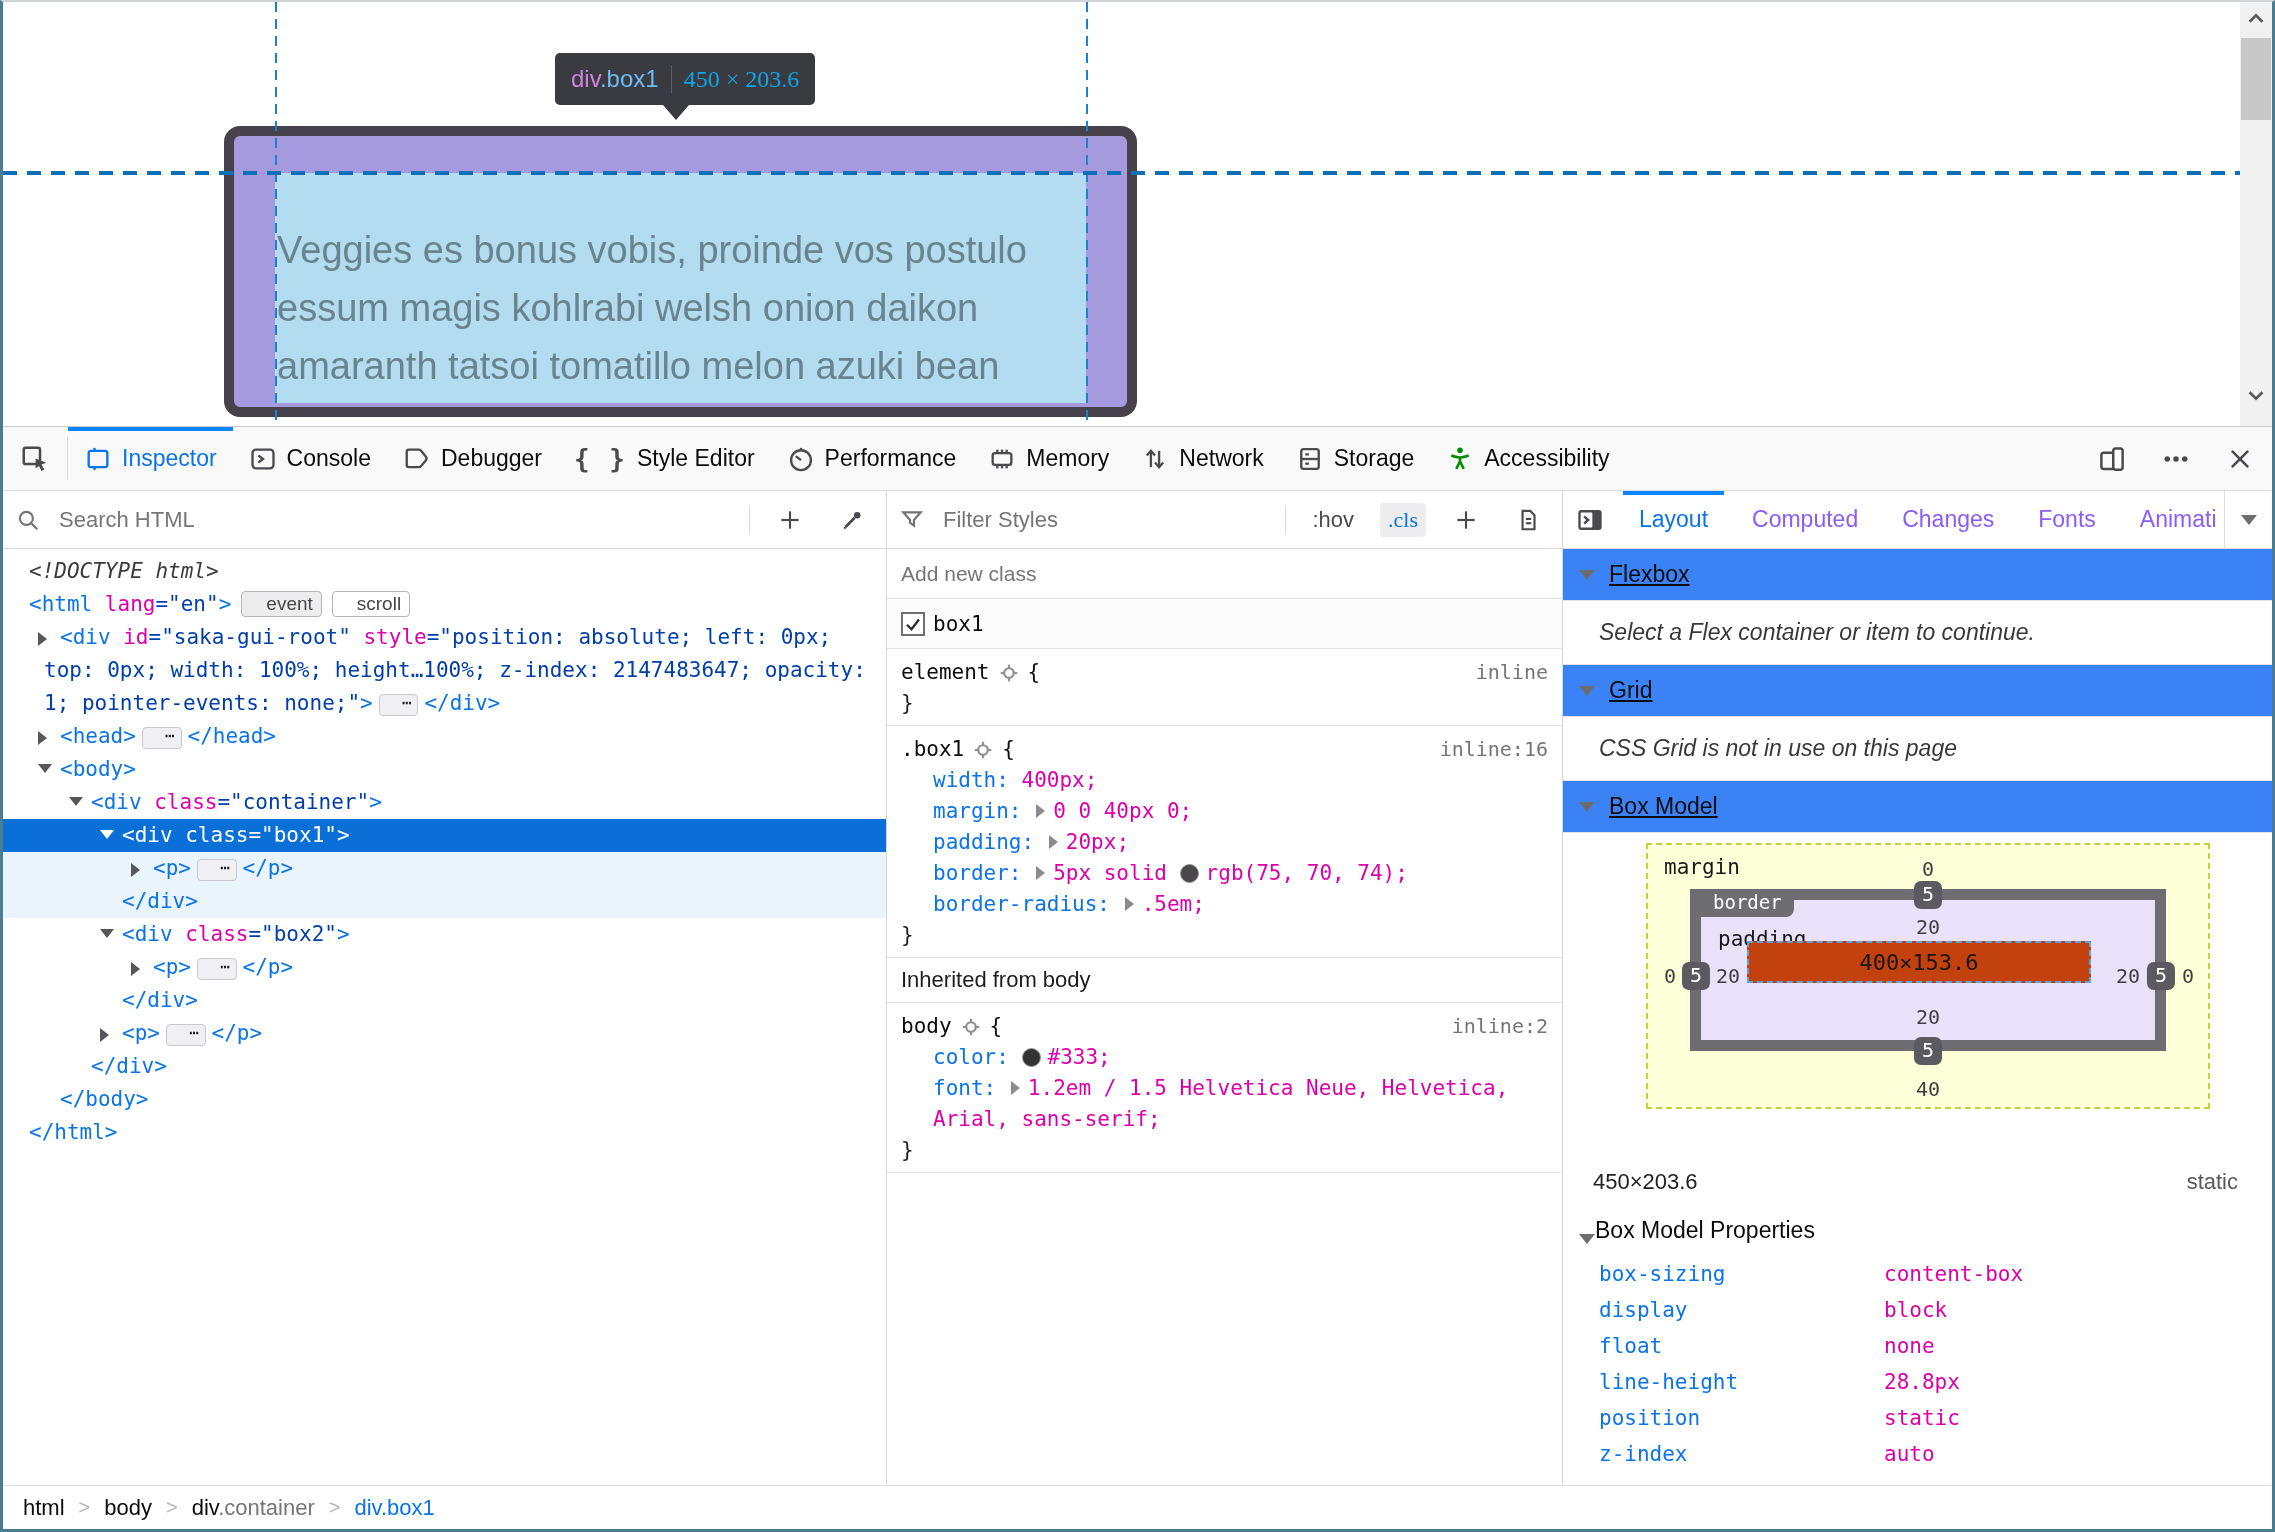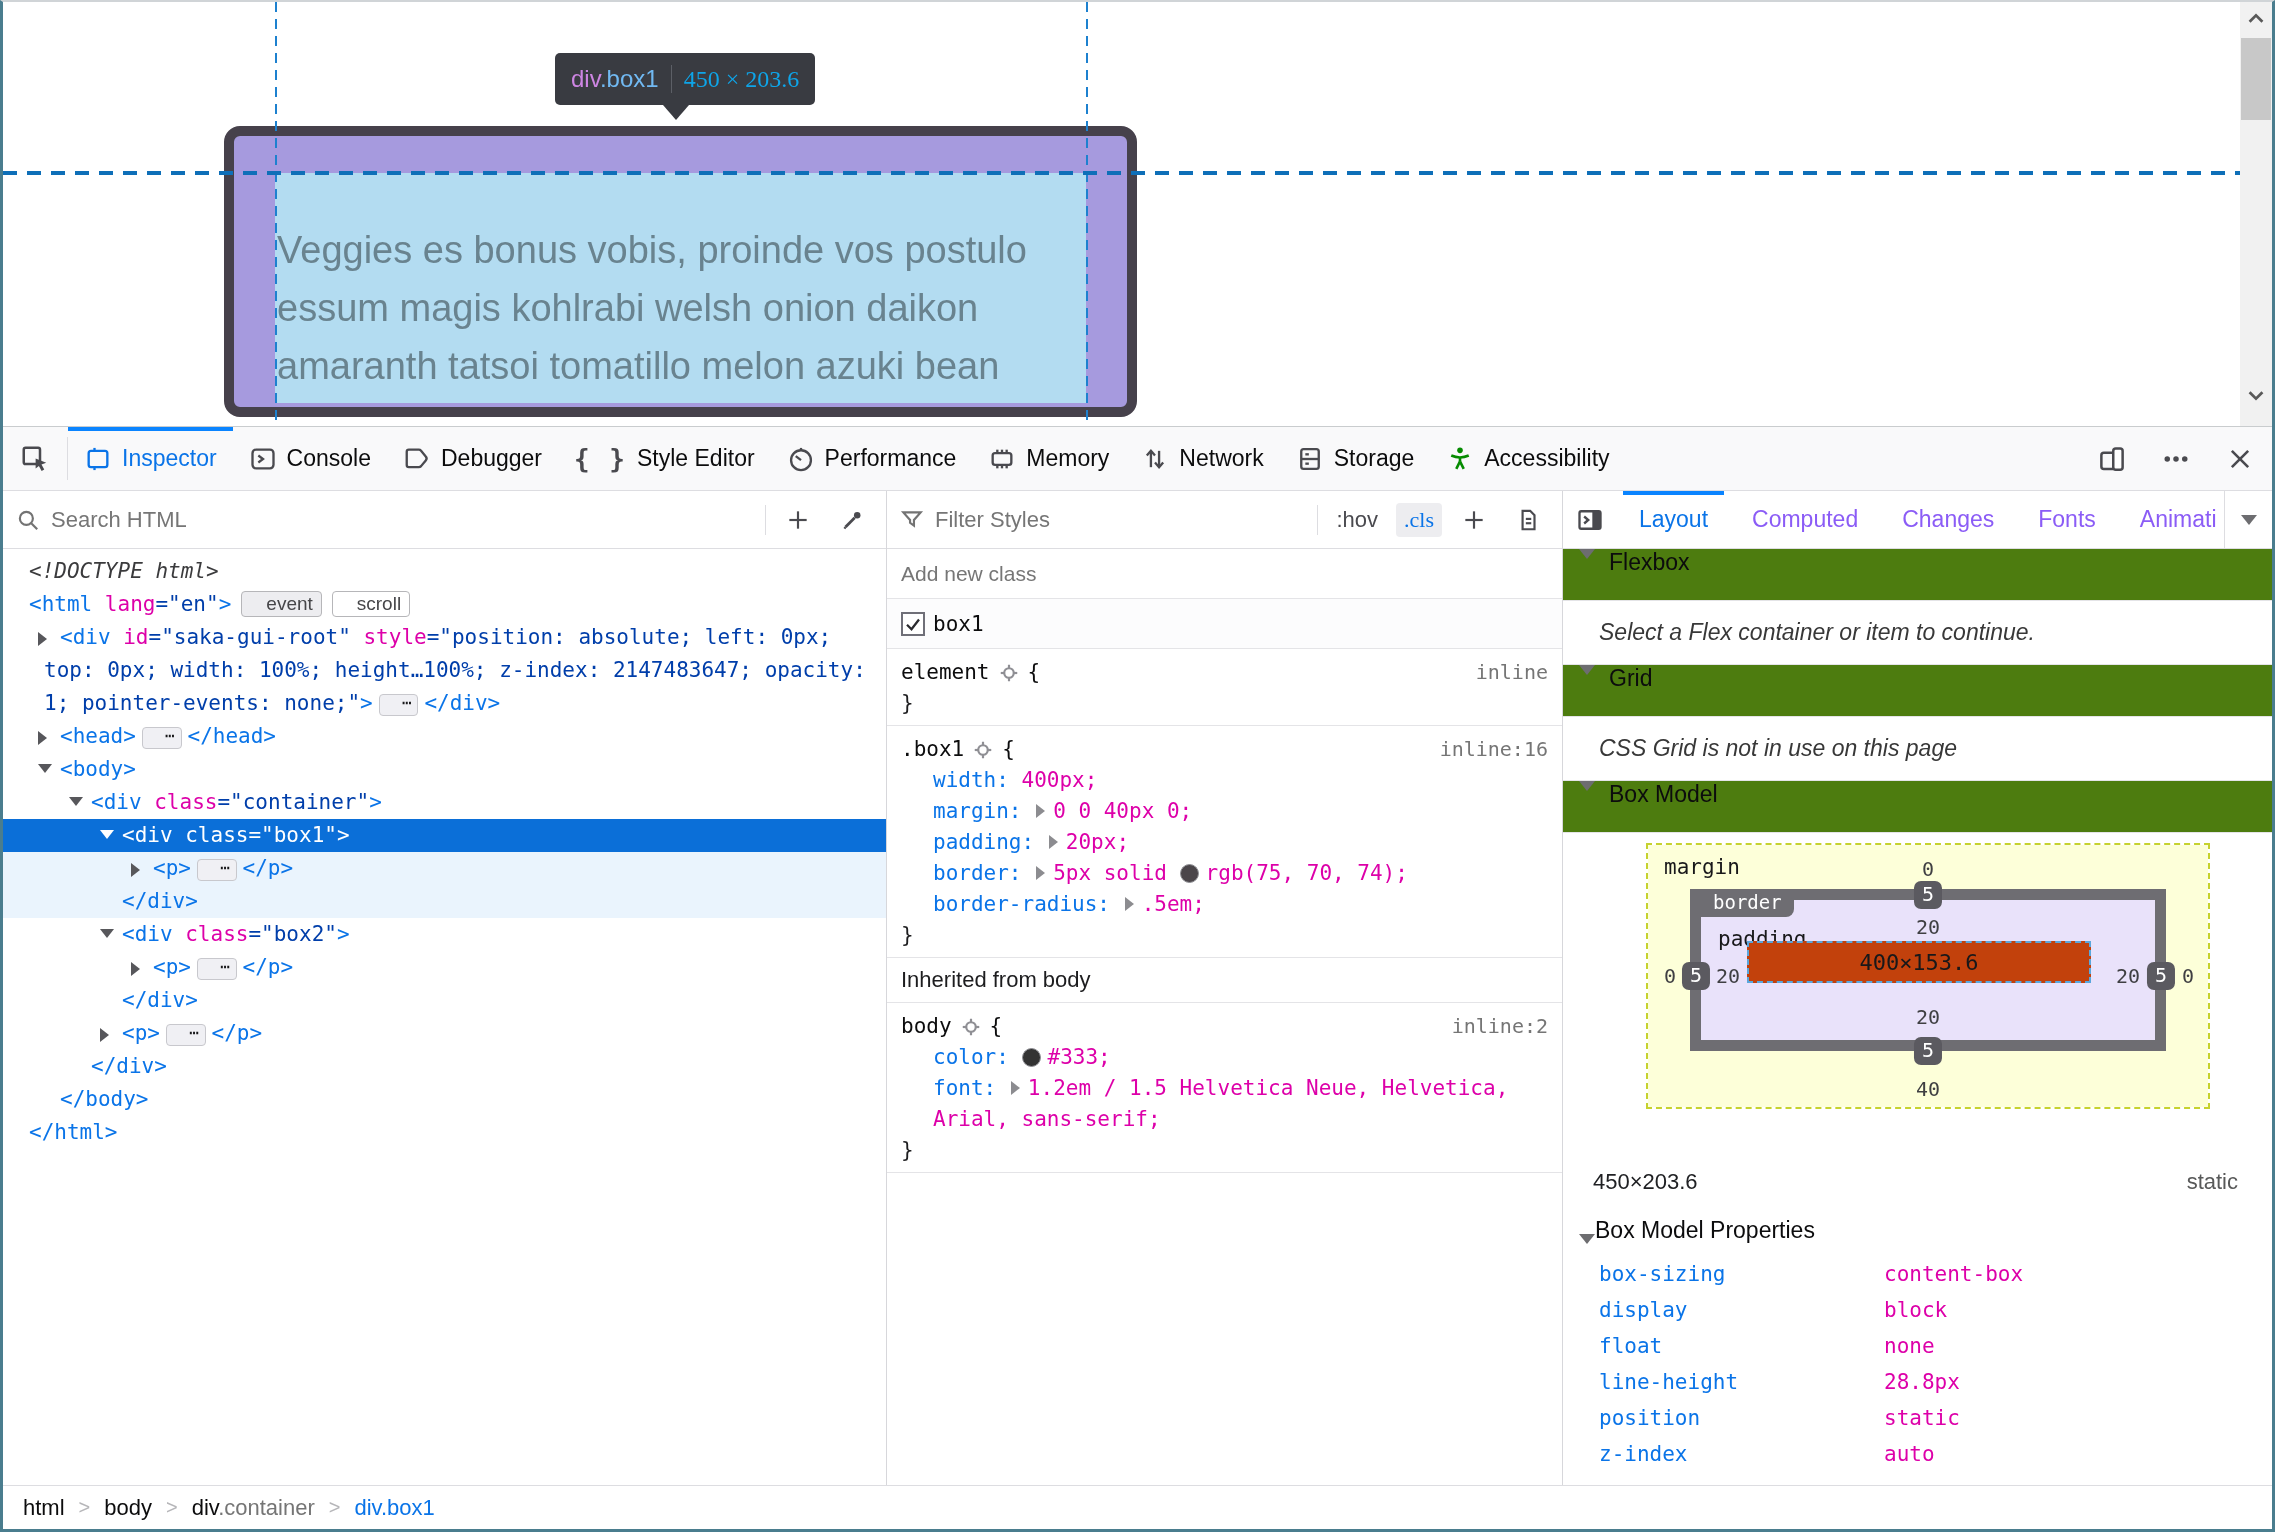--- a/index.html
+++ b/index.html
@@ -53,7 +53,7 @@
   .panel-markup { width:884px; border-right:1px solid #d7d7db; }
   .panel-rules { width:676px; border-right:1px solid #d7d7db; }
   .panel-layout { flex:1; }
-  .panel-toolbar { height:58px; flex:0 0 auto; border-bottom:1px solid #dddde1; display:flex; align-items:center; padding:0 12px; gap:10px; background:#fff; }
+  .panel-toolbar { height:58px; flex:0 0 auto; border-bottom:1px solid #dddde1; display:flex; align-items:center; padding:0 12px; gap:18px; background:#fff; }
   .panel-toolbar input { border:none; outline:none; flex:1; font-size:22px; font-family:"Liberation Sans",sans-serif; color:#0c0c0d; min-width:0; }
   .panel-toolbar input::placeholder { color:#767676; }
   .icon-btn { display:flex; align-items:center; justify-content:center; width:44px; height:44px; flex:0 0 auto; }

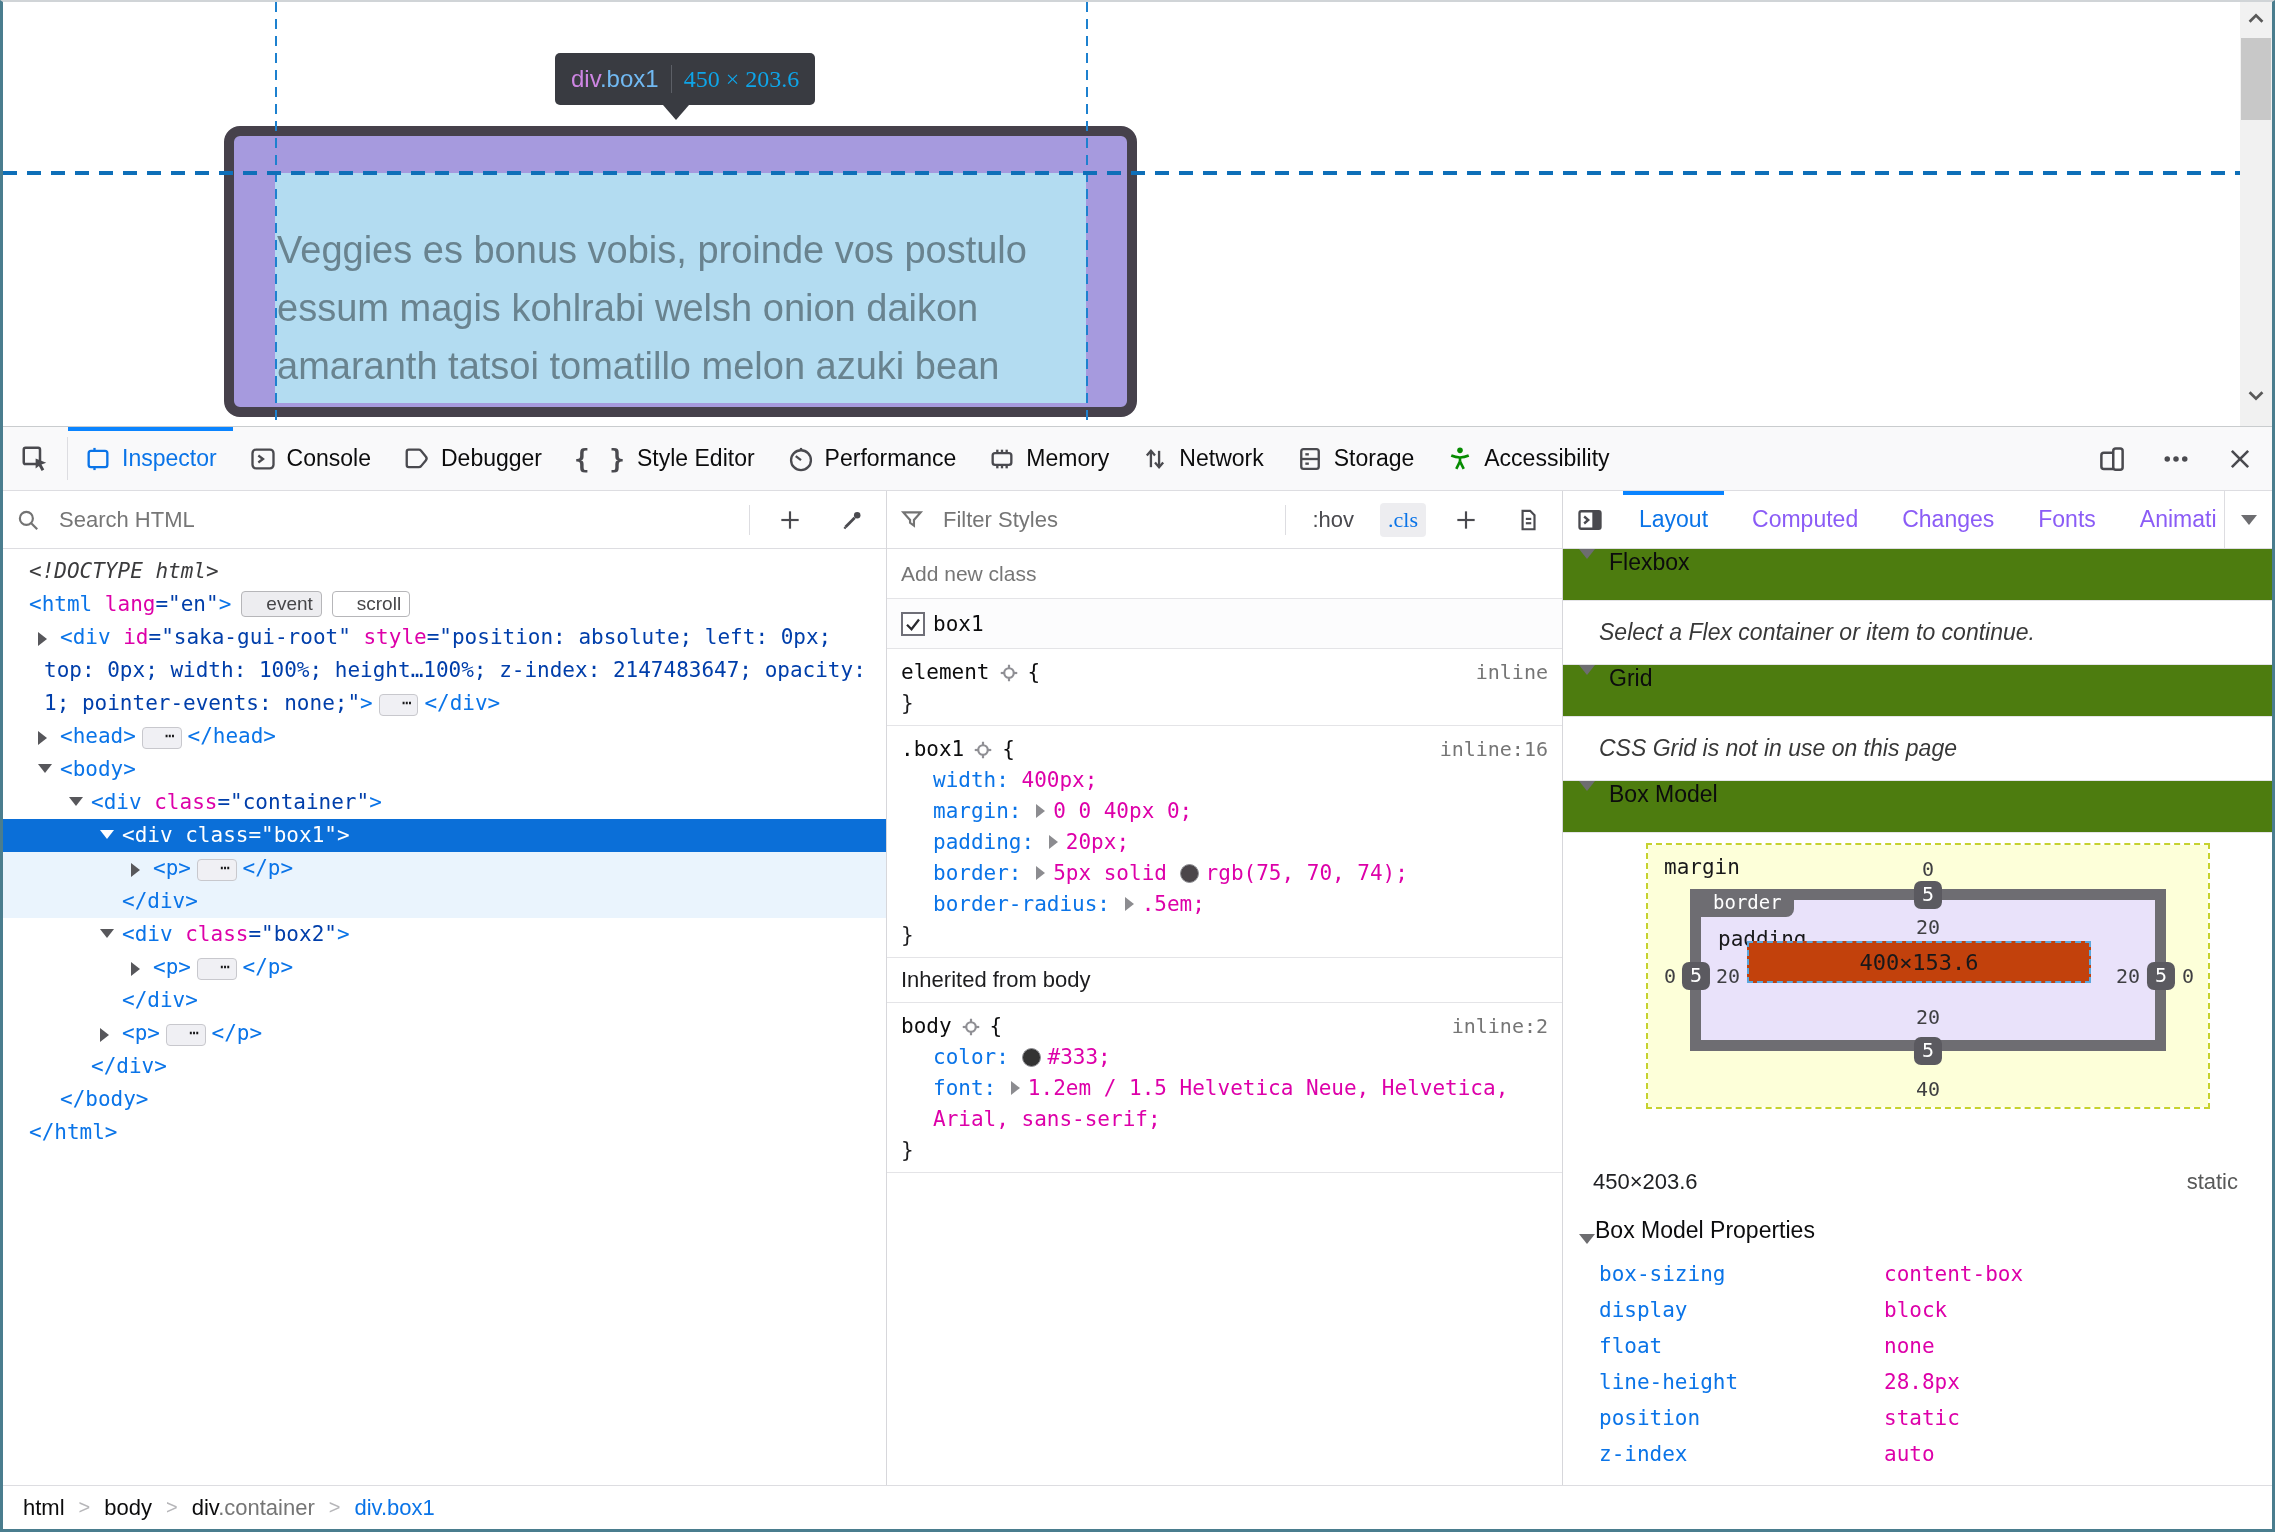--- a/index.html
+++ b/index.html
@@ -106,7 +106,7 @@
   .ly-tab.clip { overflow:hidden; max-width:128px; padding-right:0; }
   .ly-overflow { margin-left:auto; width:48px; border-left:1px solid #dddde1; display:flex; align-items:center; justify-content:center; }
   .ly-body { flex:1; overflow:hidden; }
-  .ly-sechead { height:52px; display:flex; gap:14px; padding:0 16px; border-bottom:1px solid #e4e4e7; background:#4d7c0f; font-size:23px; }
+  .ly-sechead { height:52px; display:flex; align-items:center; gap:14px; padding:0 16px; border-bottom:1px solid #e4e4e7; background:#3b82f6; font-size:23px;text-decoration:underline; }
   .twisty { width:0; height:0; border-left:8px solid transparent; border-right:8px solid transparent; border-top:10px solid #6d6d70; flex:0 0 auto; }
   .ly-msg { padding:18px 16px 18px 36px; font-size:23px; font-style:italic; color:#383838; border-bottom:1px solid #e4e4e7; }
   

